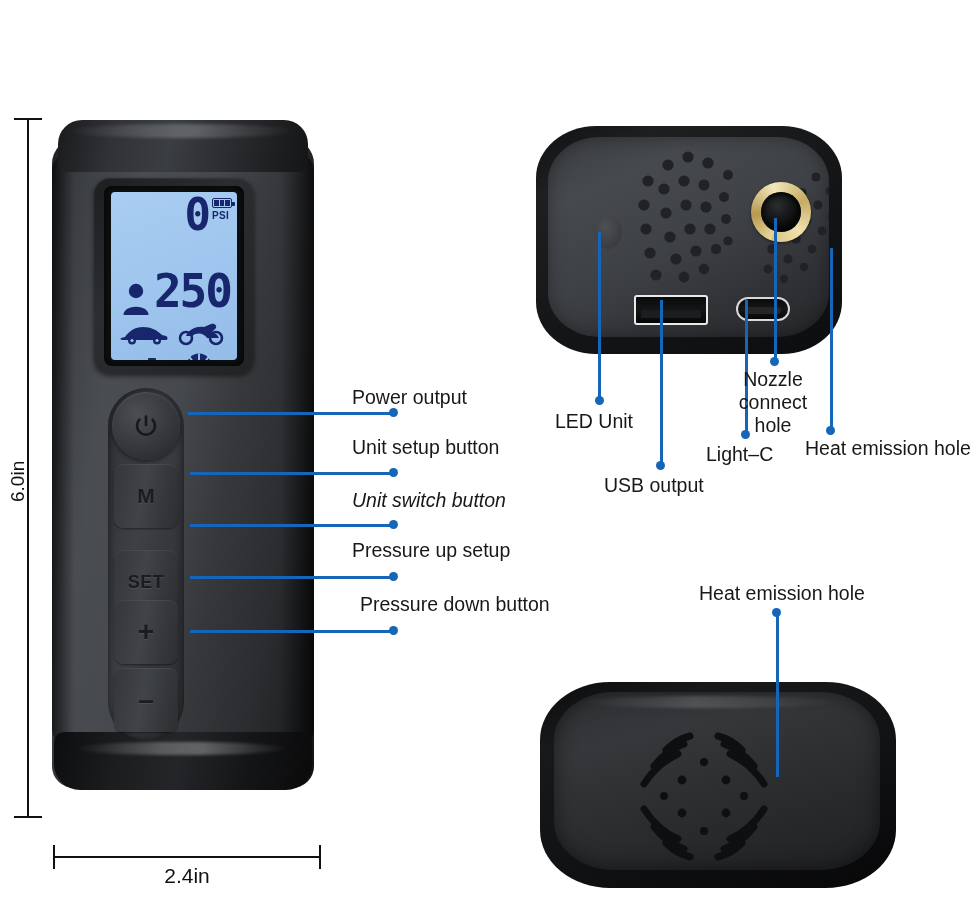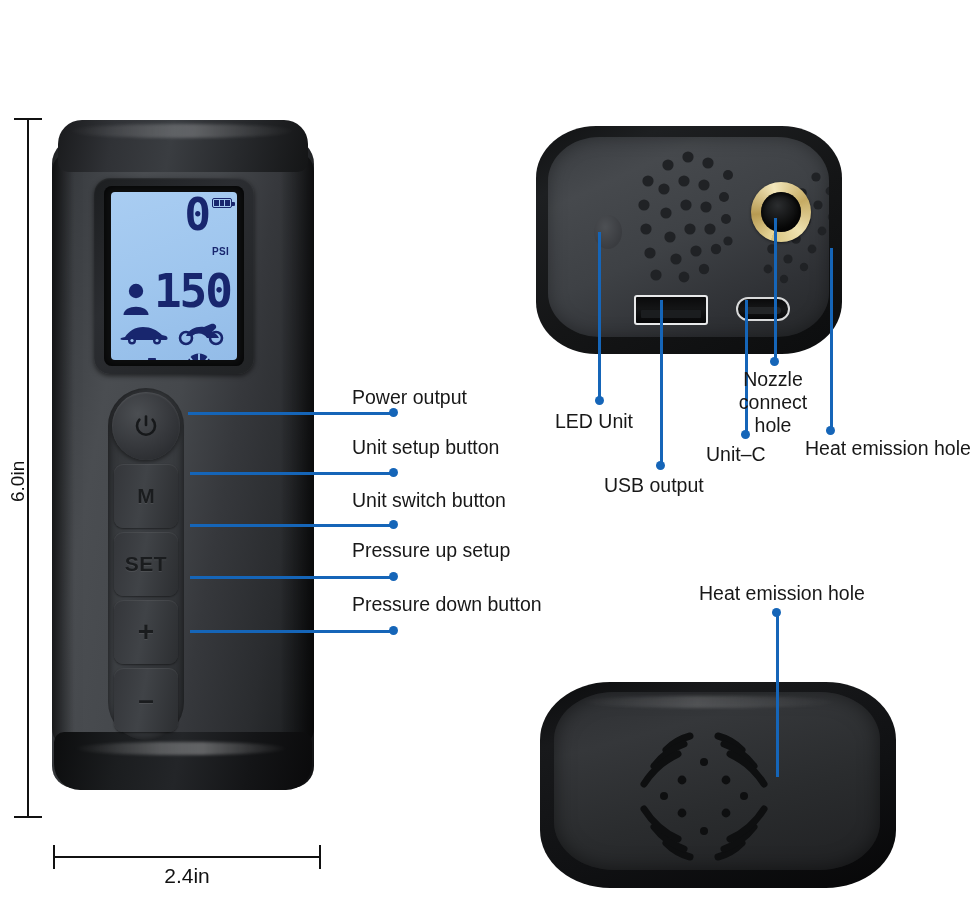--- a/index.html
+++ b/index.html
@@ -112,7 +112,7 @@
     font-family:"DejaVu Sans Mono", monospace; font-weight:bold;
     font-size:44px; line-height:.92; color:#18266e; letter-spacing:-1px;
   }
-  #lcd-unit-stack{ display:flex; flex-direction:column; align-items:flex-start; padding-top:3px;gap:36px; }
+  #lcd-unit-stack{ display:flex; flex-direction:column; align-items:flex-start; padding-top:3px; }
   #battery-icon{
     width:20px; height:10px; border:1.6px solid #18266e; border-radius:2px;
     position:relative; display:flex; align-items:center; gap:1px; padding:1px;

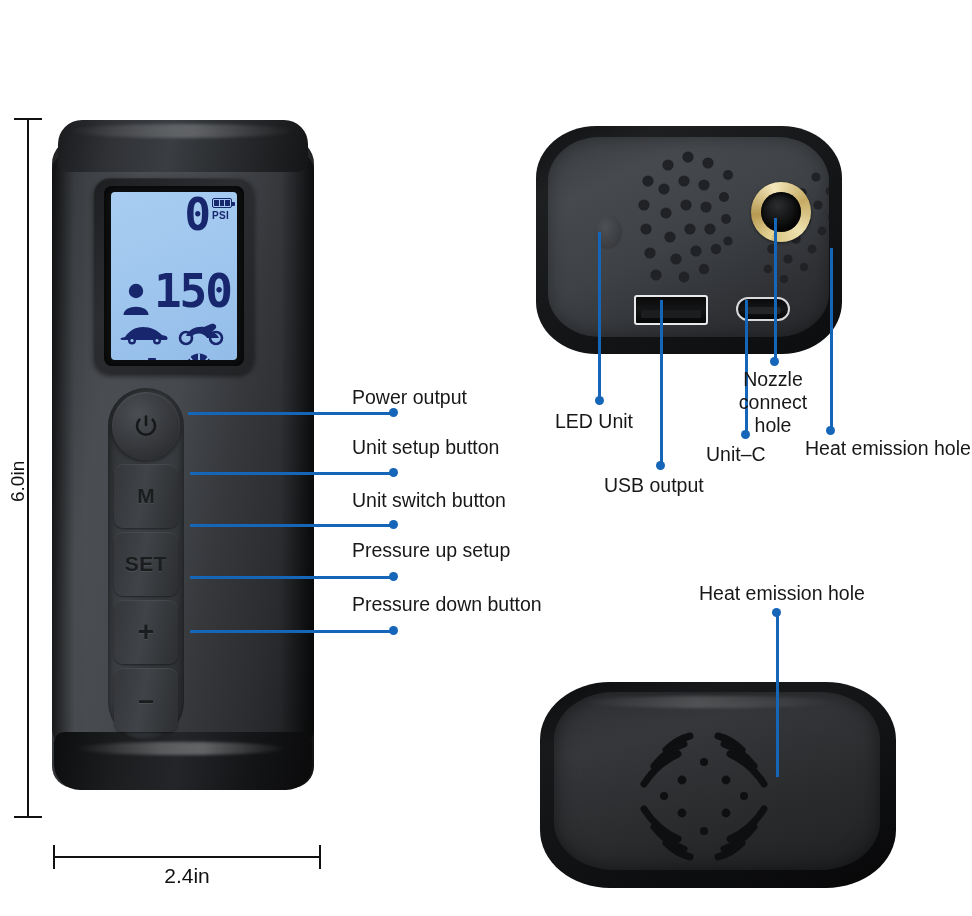--- a/index.html
+++ b/index.html
@@ -277,7 +277,7 @@
         </div>
       </div>
 
-      <div id="lcd-main-value">150</div>
+      <div id="lcd-main-value">250</div>
 
       <svg class="lcd-icon" id="icon-person" width="30" height="34" viewBox="0 0 30 34">
         <circle cx="15" cy="9" r="7.2" fill="#18266e"></circle>

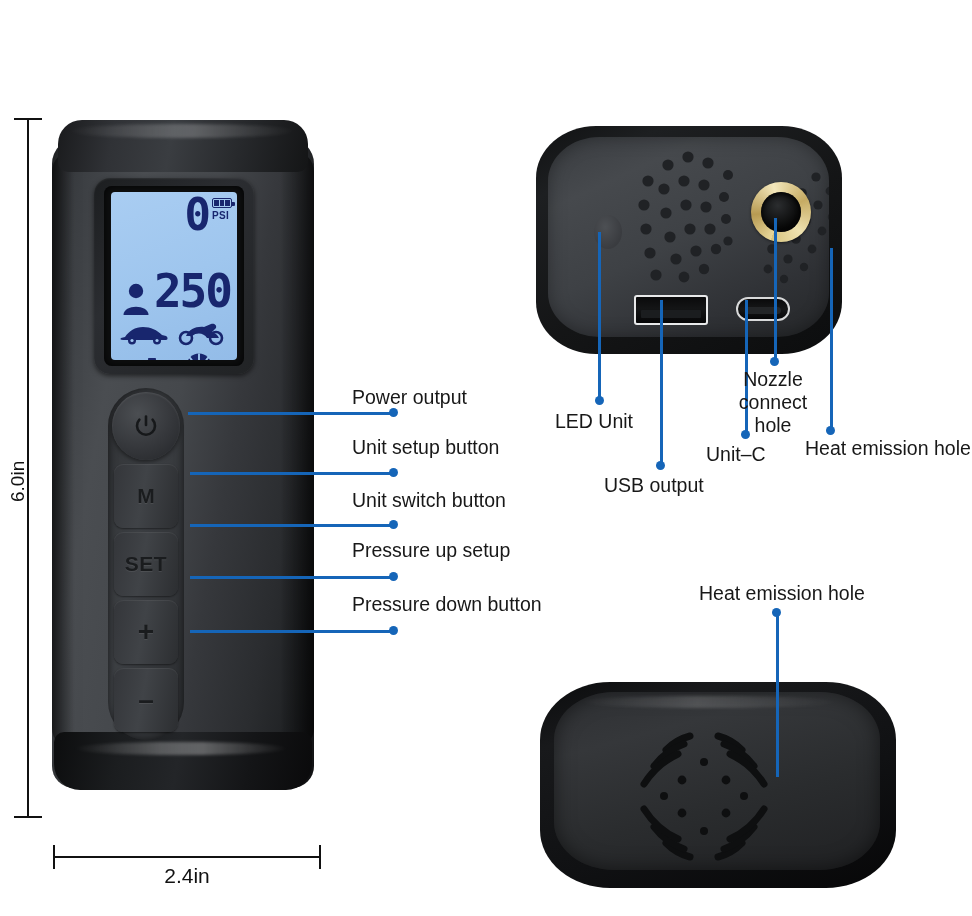--- a/index.html
+++ b/index.html
@@ -426,7 +426,7 @@
 
   <div class="abs lead-v" style="left:745px; top:300px; height:134px;"></div>
   <div class="abs lead-dot" style="left:741px; top:430px;"></div>
-  <div class="abs callout" style="left:706px; top:443px;">Unit–C</div>
+  <div class="abs callout" style="left:706px; top:443px;">Light–C</div>
 
   <div class="abs lead-v" style="left:774px; top:218px; height:143px;"></div>
   <div class="abs lead-dot" style="left:770px; top:357px;"></div>

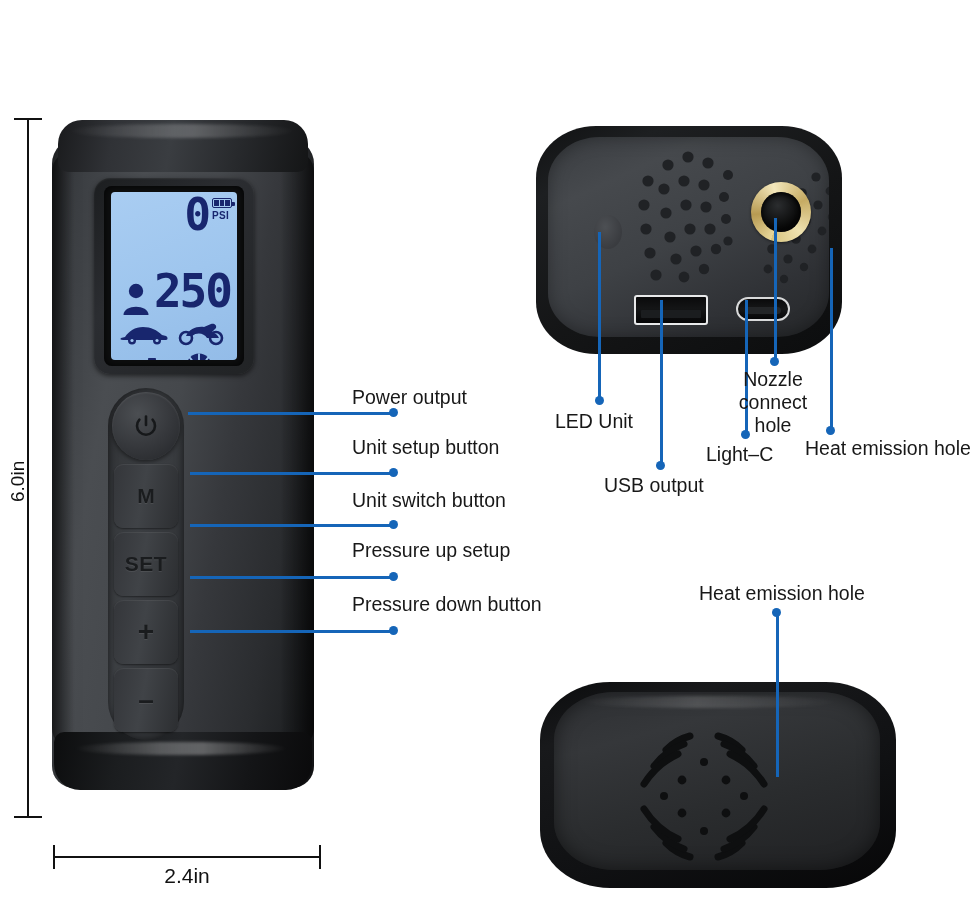--- a/index.html
+++ b/index.html
@@ -334,7 +334,7 @@
 
   <div class="abs lead-h" style="left:190px; top:524px; width:203px;"></div>
   <div class="abs lead-dot" style="left:389px; top:520px;"></div>
-  <div class="abs callout" style="left:352px; top:489px;">Unit switch button</div>
+  <div class="abs callout" style="left:352px; top:489px;font-style:italic;">Unit switch button</div>
 
   <div class="abs lead-h" style="left:190px; top:576px; width:203px;"></div>
   <div class="abs lead-dot" style="left:389px; top:572px;"></div>

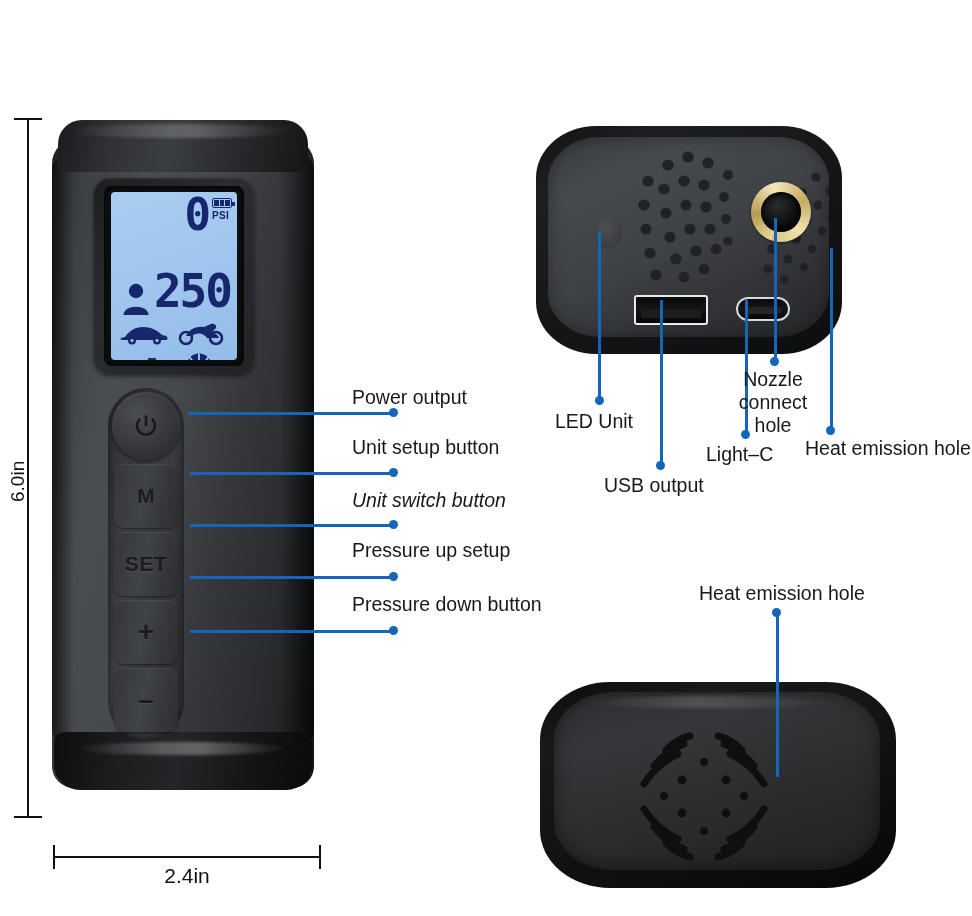--- a/index.html
+++ b/index.html
@@ -162,7 +162,7 @@
     text-shadow:0 1px 0 rgba(255,255,255,.08);
   }
   #key-mode{ top:344px; }
-  #key-set{ top:412px; font-size:21px; letter-spacing:.5px;}
+  #key-set{ top:430px; font-size:18px; letter-spacing:.5px;}
   #key-plus{ top:480px; font-size:28px; }
   #key-minus{ top:548px; font-size:28px; }
 

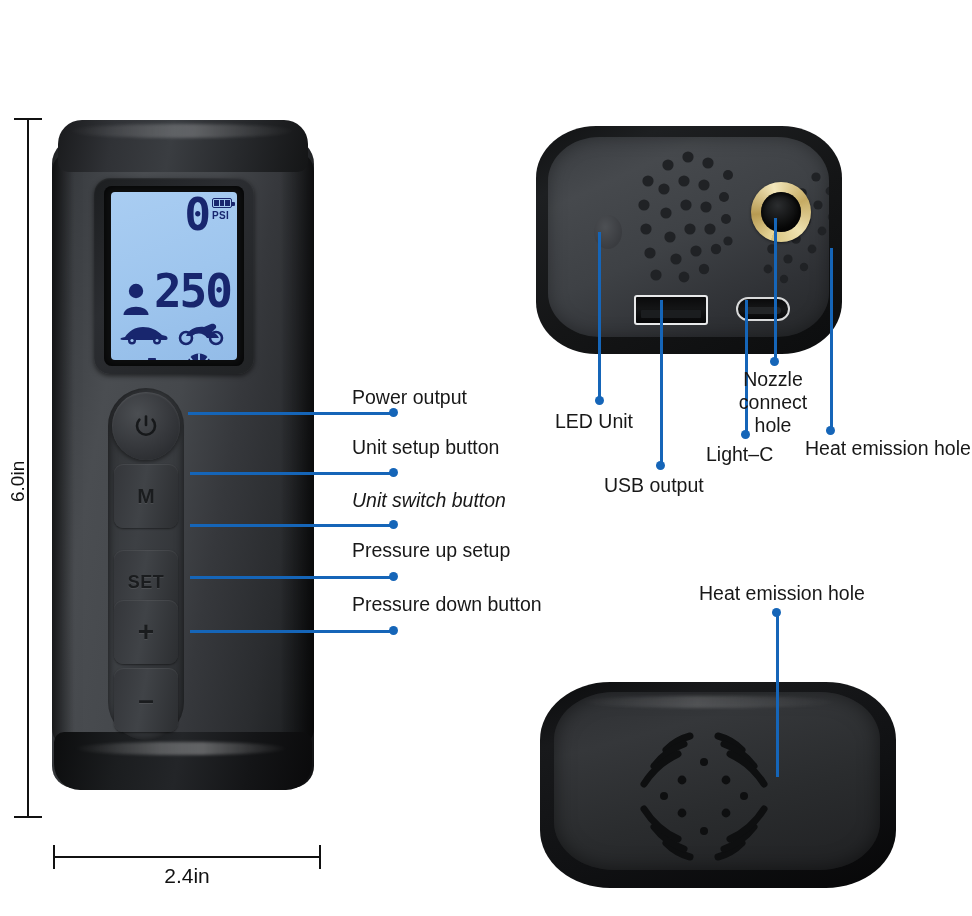--- a/index.html
+++ b/index.html
@@ -342,7 +342,7 @@
 
   <div class="abs lead-h" style="left:190px; top:630px; width:203px;"></div>
   <div class="abs lead-dot" style="left:389px; top:626px;"></div>
-  <div class="abs callout" style="left:352px; top:593px;">Pressure down button</div>
+  <div class="abs callout" style="left:360px; top:593px;">Pressure down button</div>
 
   <div class="abs" id="topcap-view">
     <div id="topcap-outer"></div>

